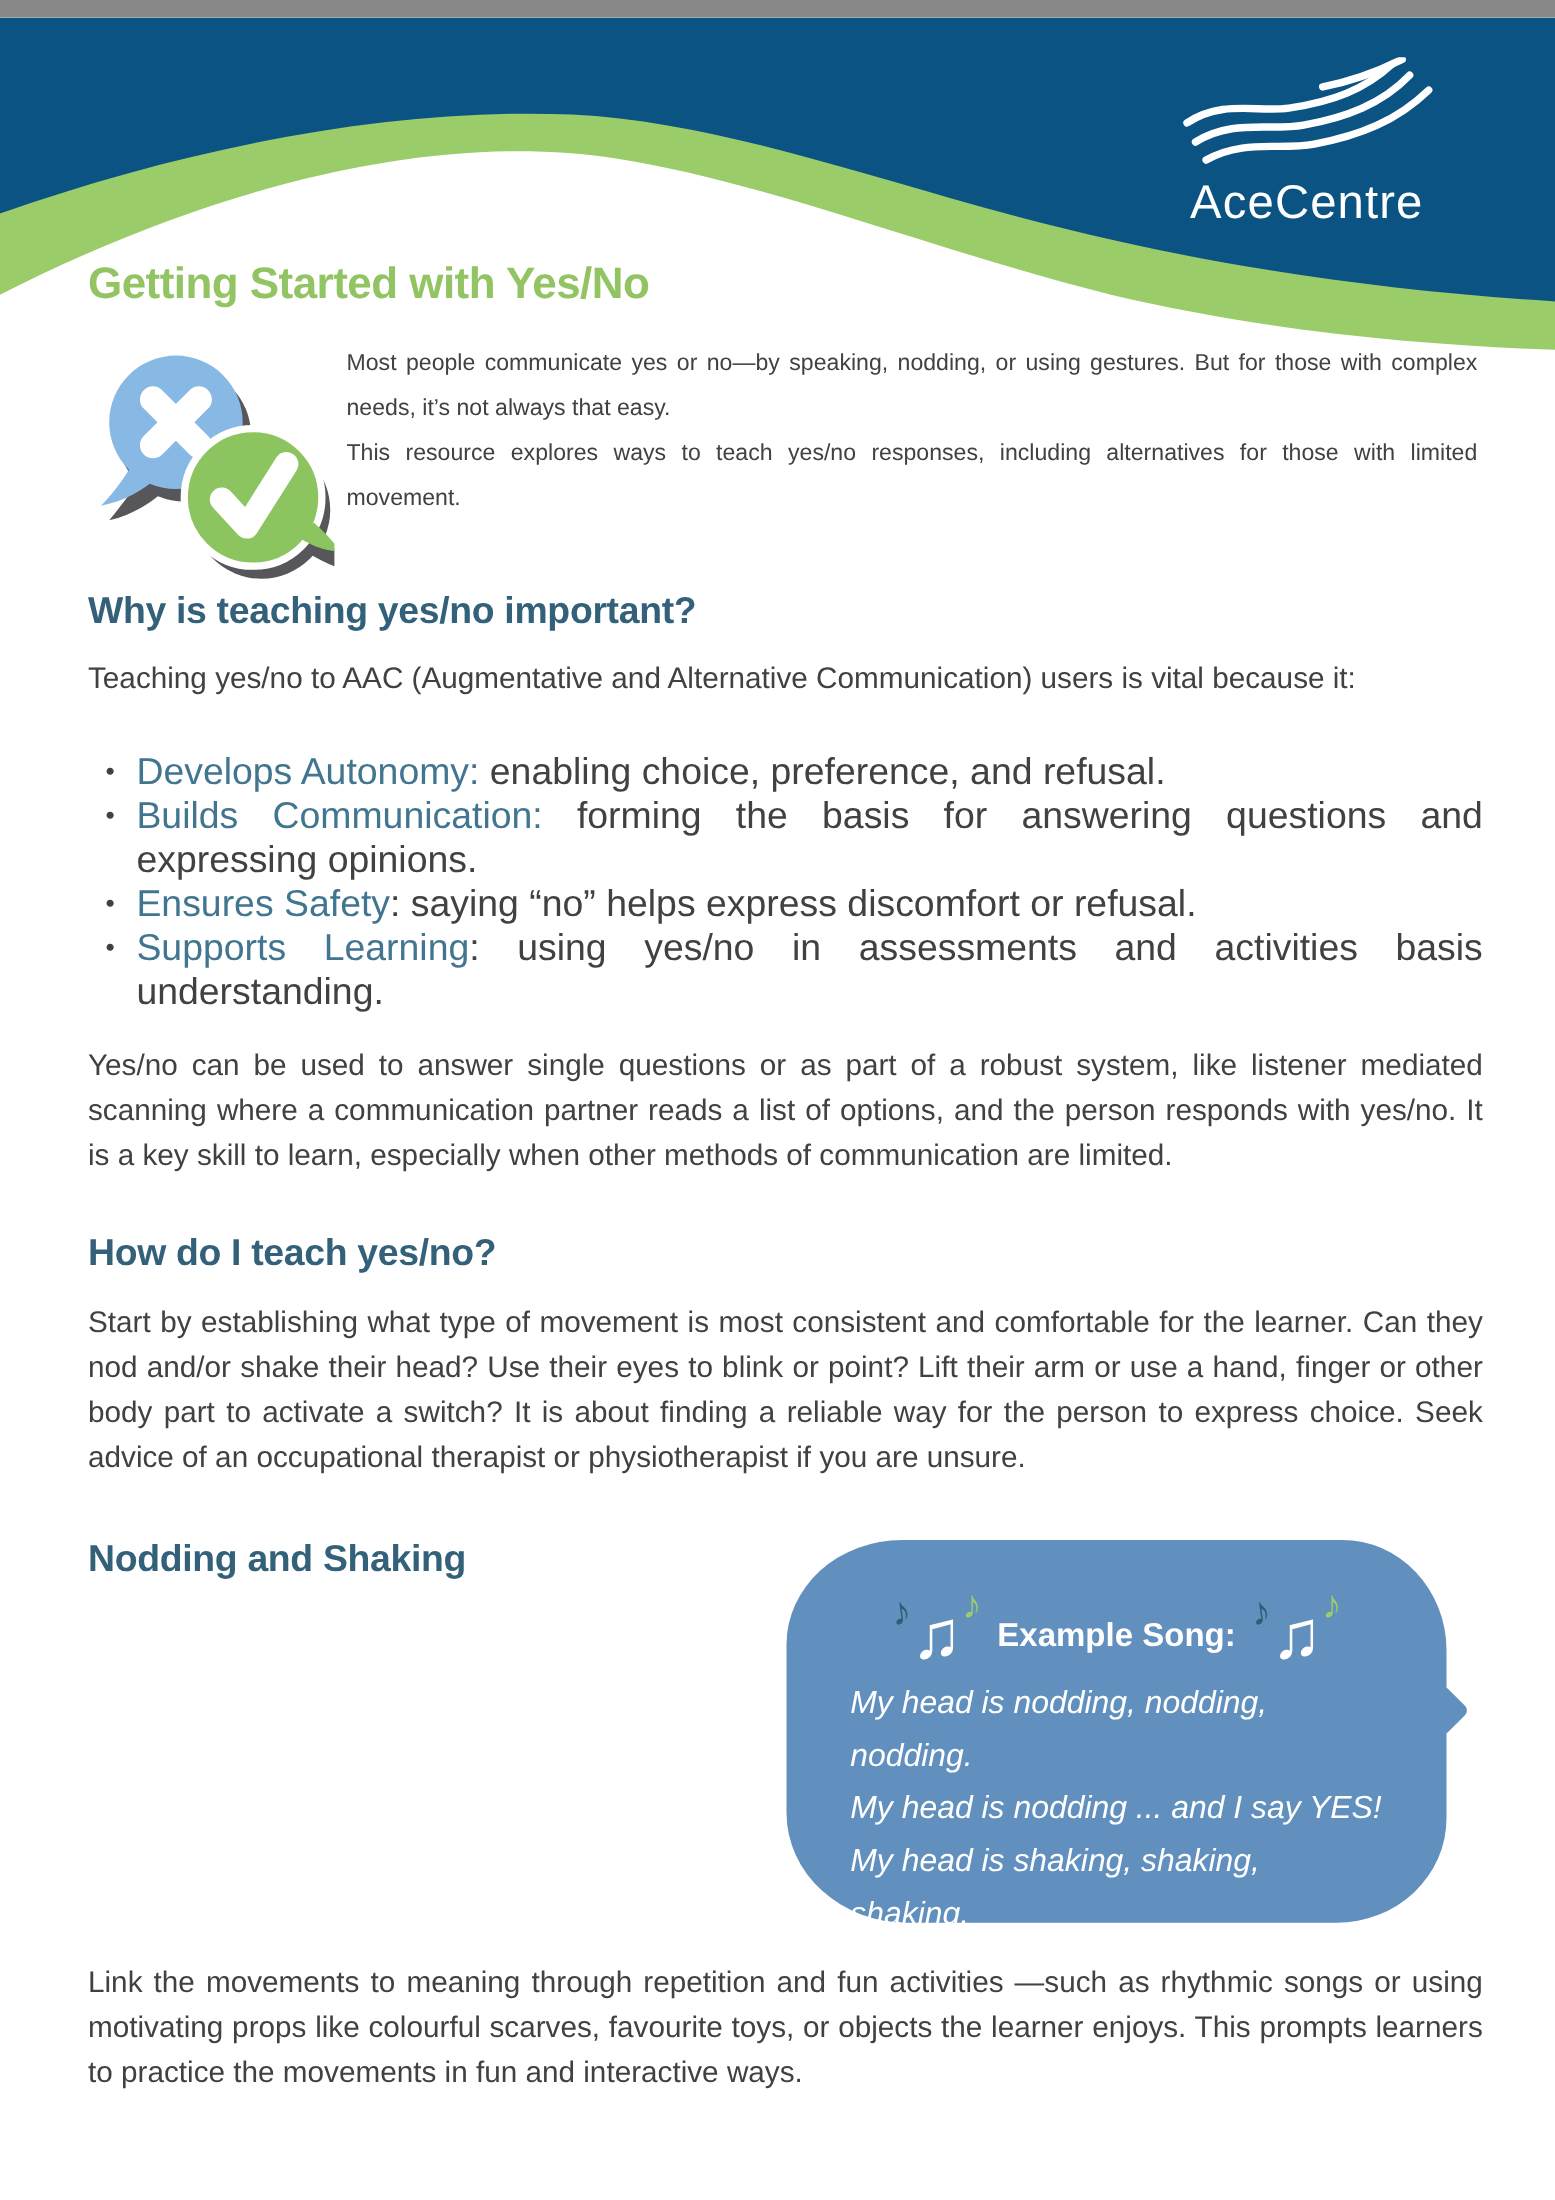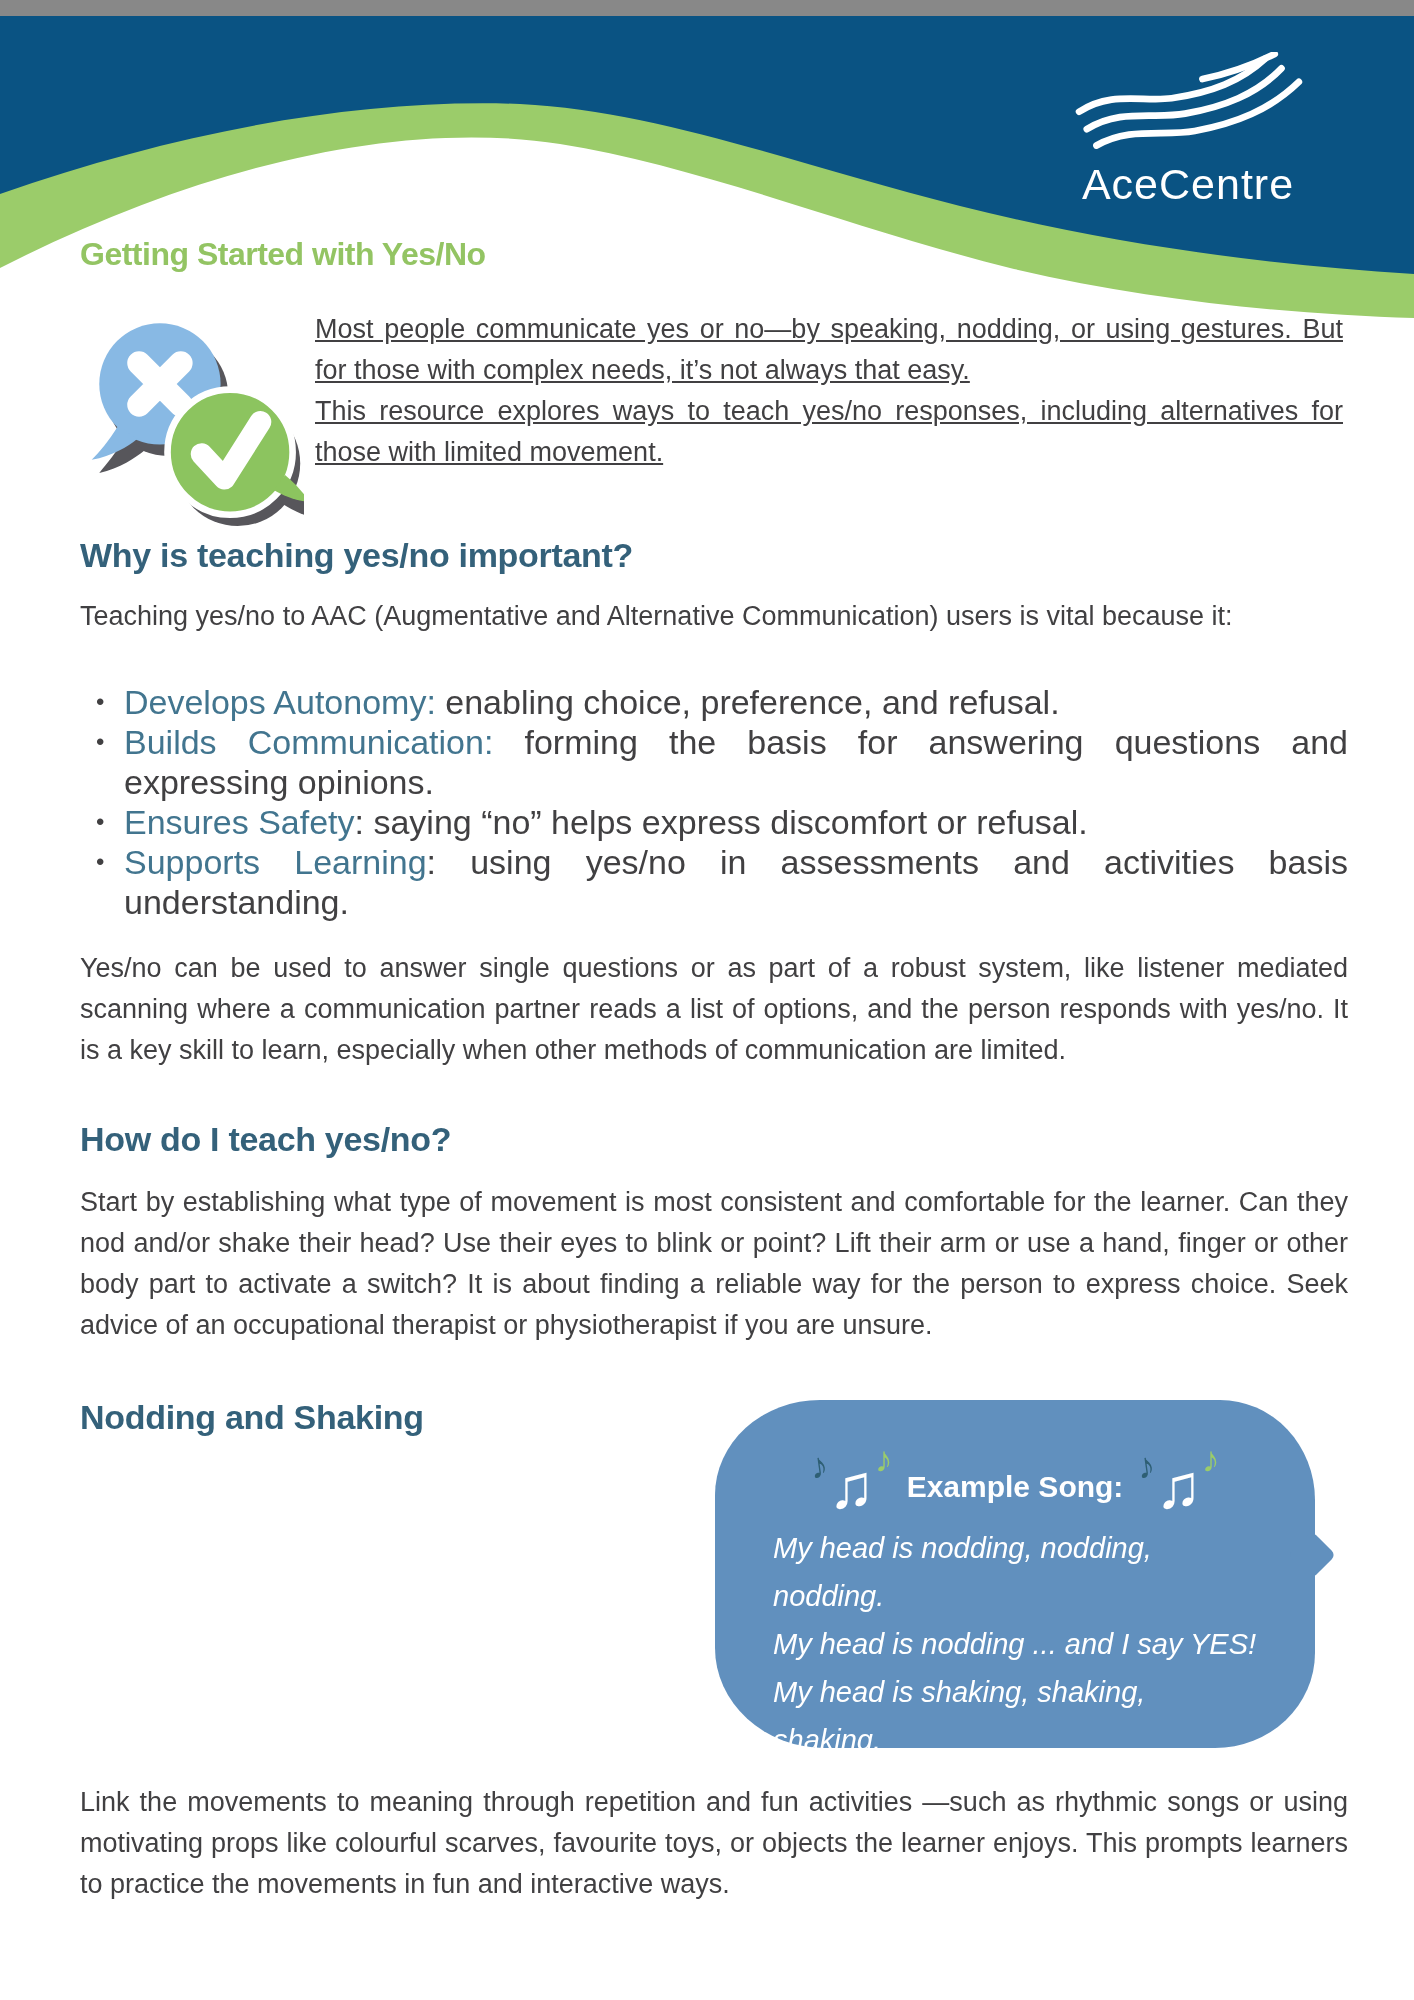--- a/index.html
+++ b/index.html
@@ -19,7 +19,7 @@
   .logo svg{display:block; margin:0 auto;}
   .logo-text{display:block; color:#fff; font-size:43px; font-weight:400; letter-spacing:1px; margin-top:2px;}
   .doc-title{
-    position:absolute; left:80px; top:220px; font-size:32px; font-weight:bold;
+    position:absolute; left:80px; top:220px; font-size:40px; font-weight:bold;
     letter-spacing:-0.5px; color:var(--title-green,#93c463);
   }
   .yn-icon{position:absolute; left:86px; top:294px;}

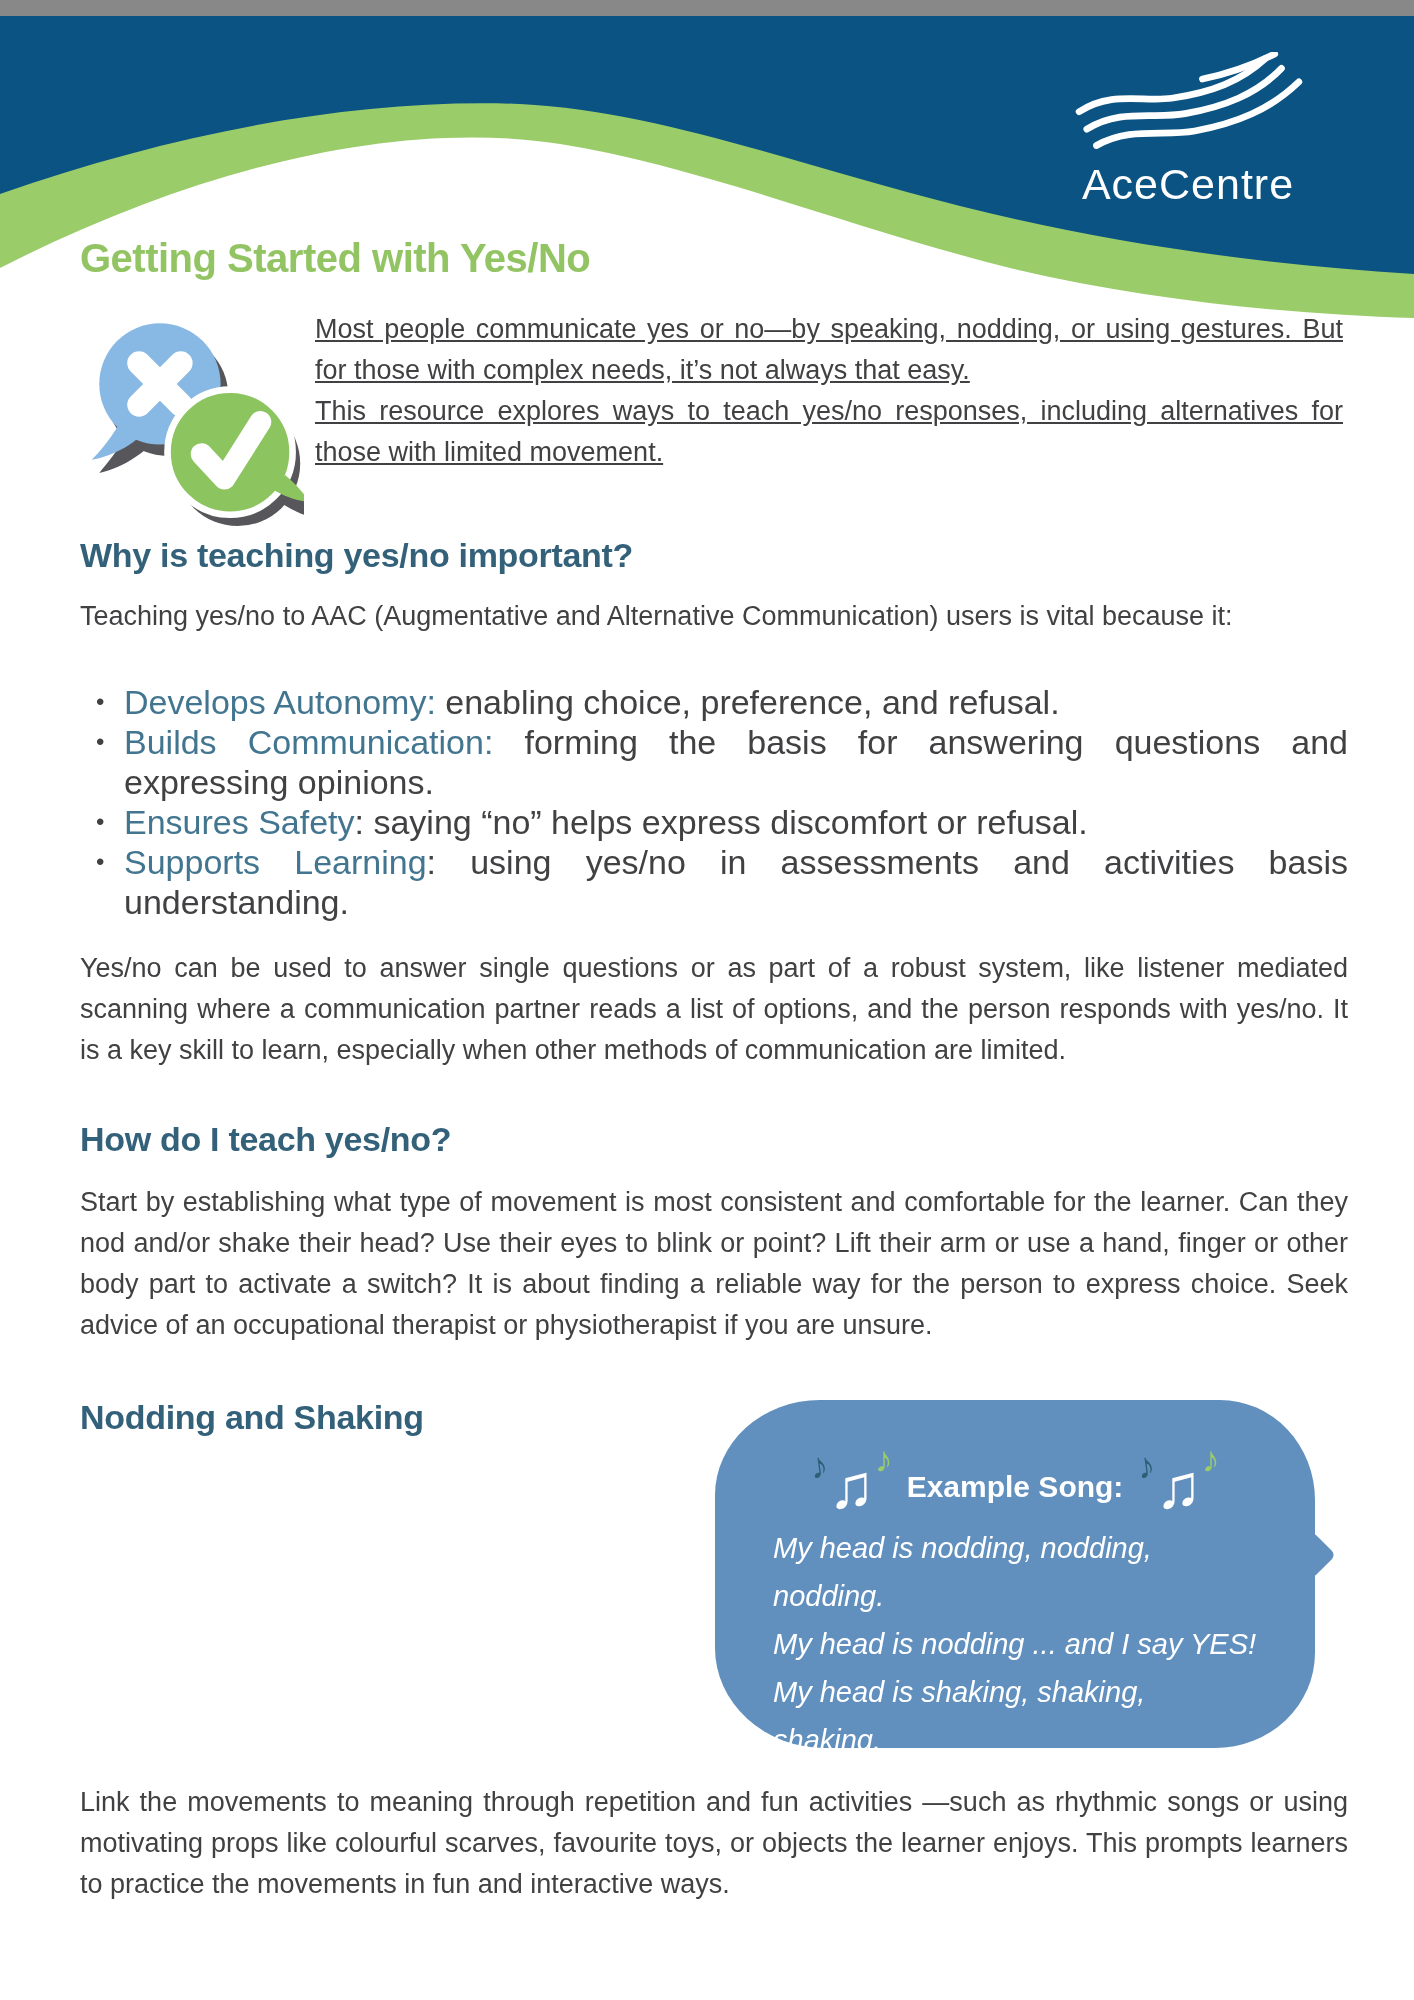--- a/index.html
+++ b/index.html
@@ -24,7 +24,7 @@
   }
   .yn-icon{position:absolute; left:86px; top:294px;}
   .intro{position:absolute; left:315px; top:293px; width:1028px;
-    font-size:27px; line-height:41px; text-align:justify;text-decoration:underline;}
+    font-size:21px; line-height:41px; text-align:justify;}
   .h2{
     position:absolute; left:80px; font-size:34px; font-weight:bold;
     letter-spacing:-0.3px; color:var(--heading-teal,#34617a);

